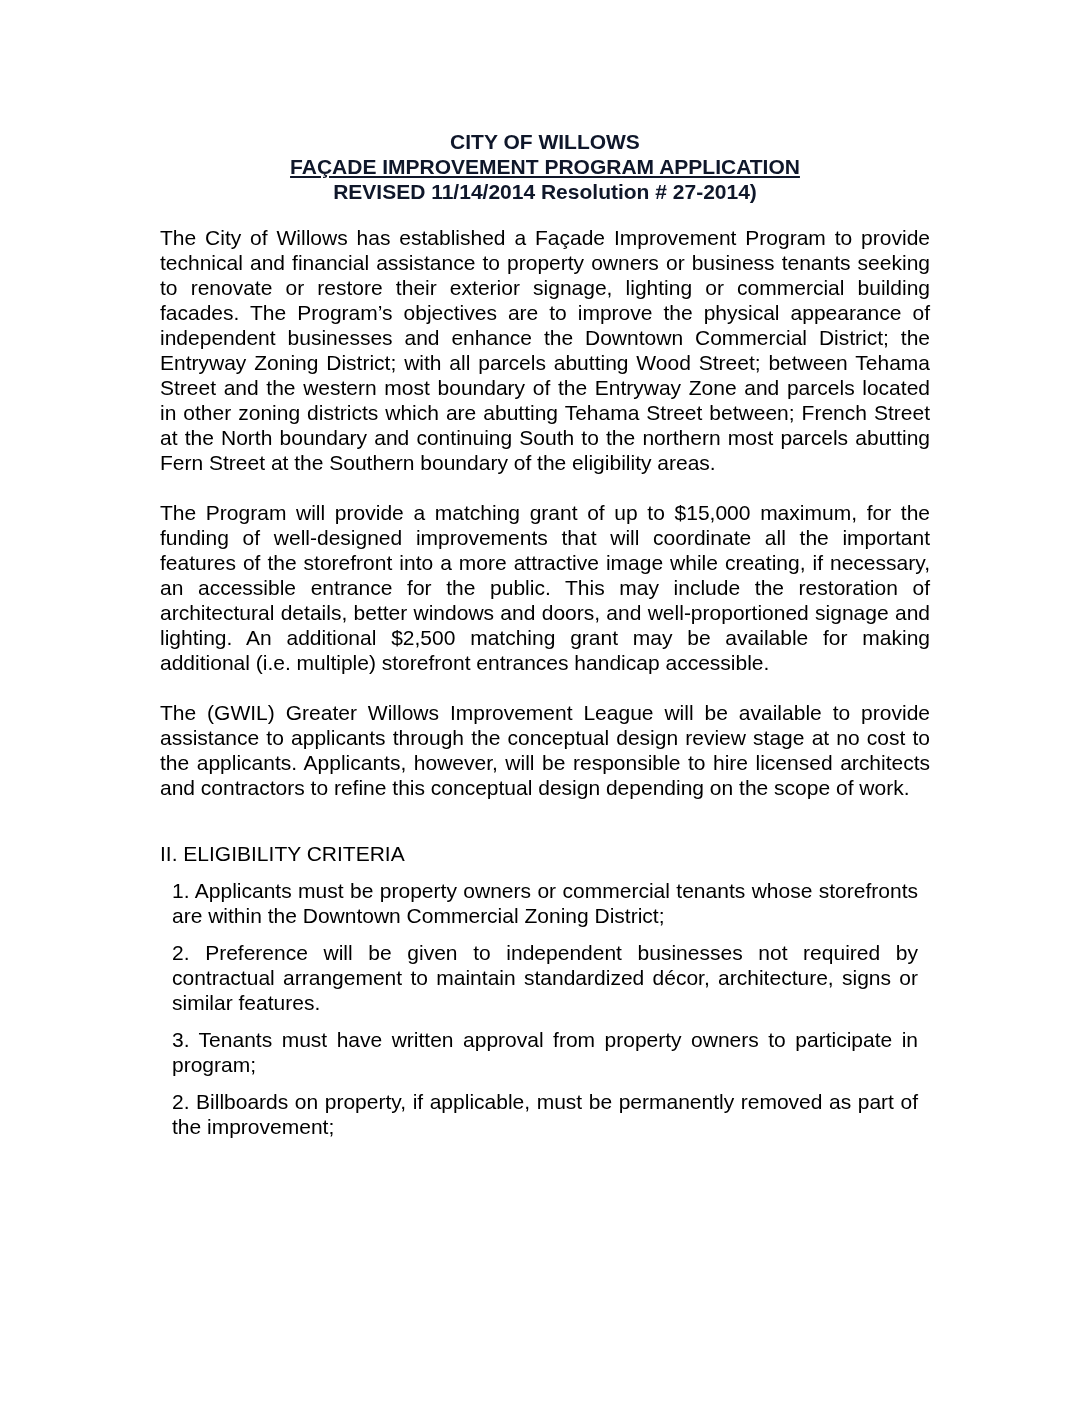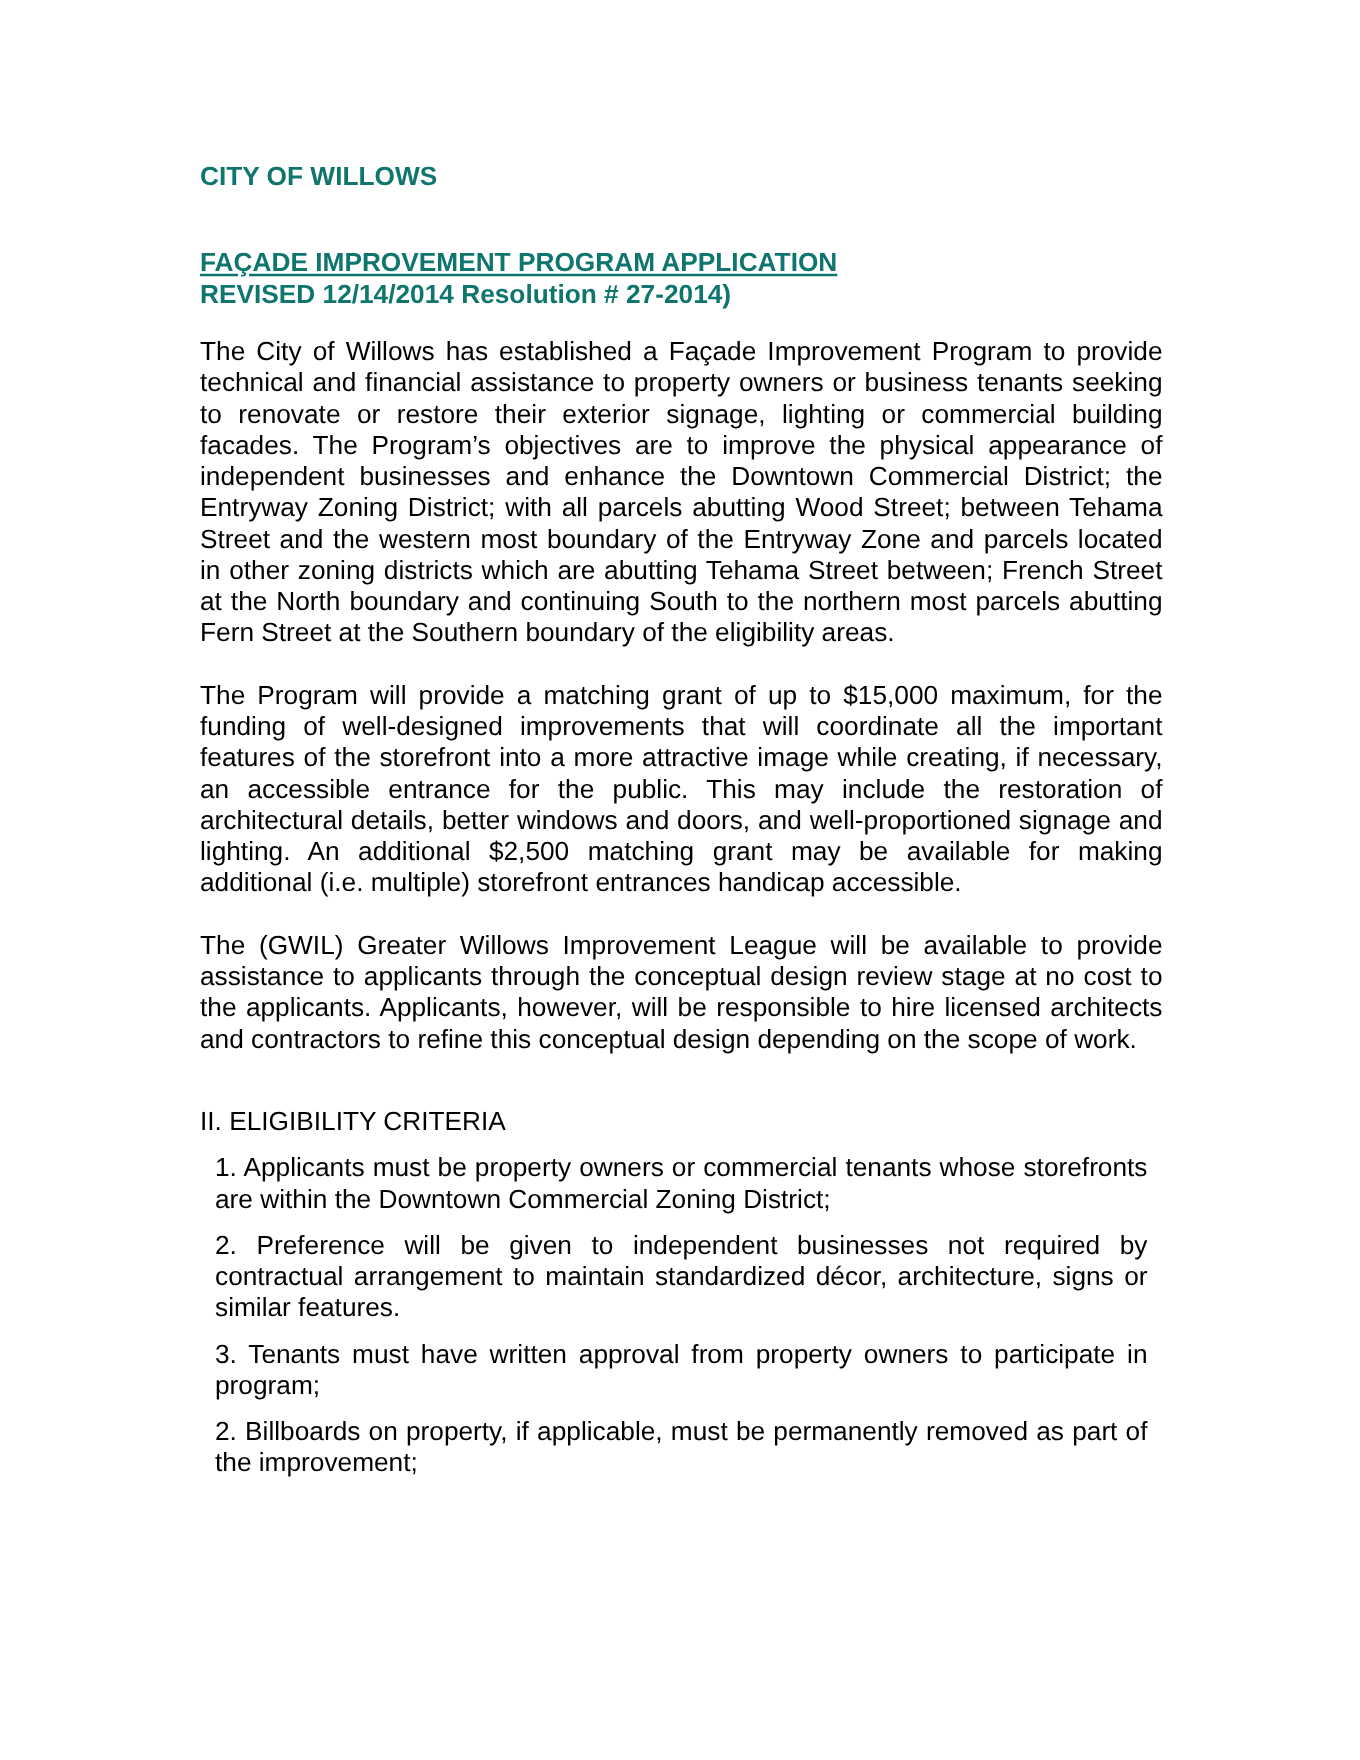--- a/index.html
+++ b/index.html
@@ -22,8 +22,9 @@
     line-height: 25px;
   }
   .doc-header {
+    text-align: center;
     font-weight: bold;
-    color: #0f766e;
+    color: #0f172a;
     margin: 0 0 21px 0;
   }
   .h-line { white-space: nowrap; }

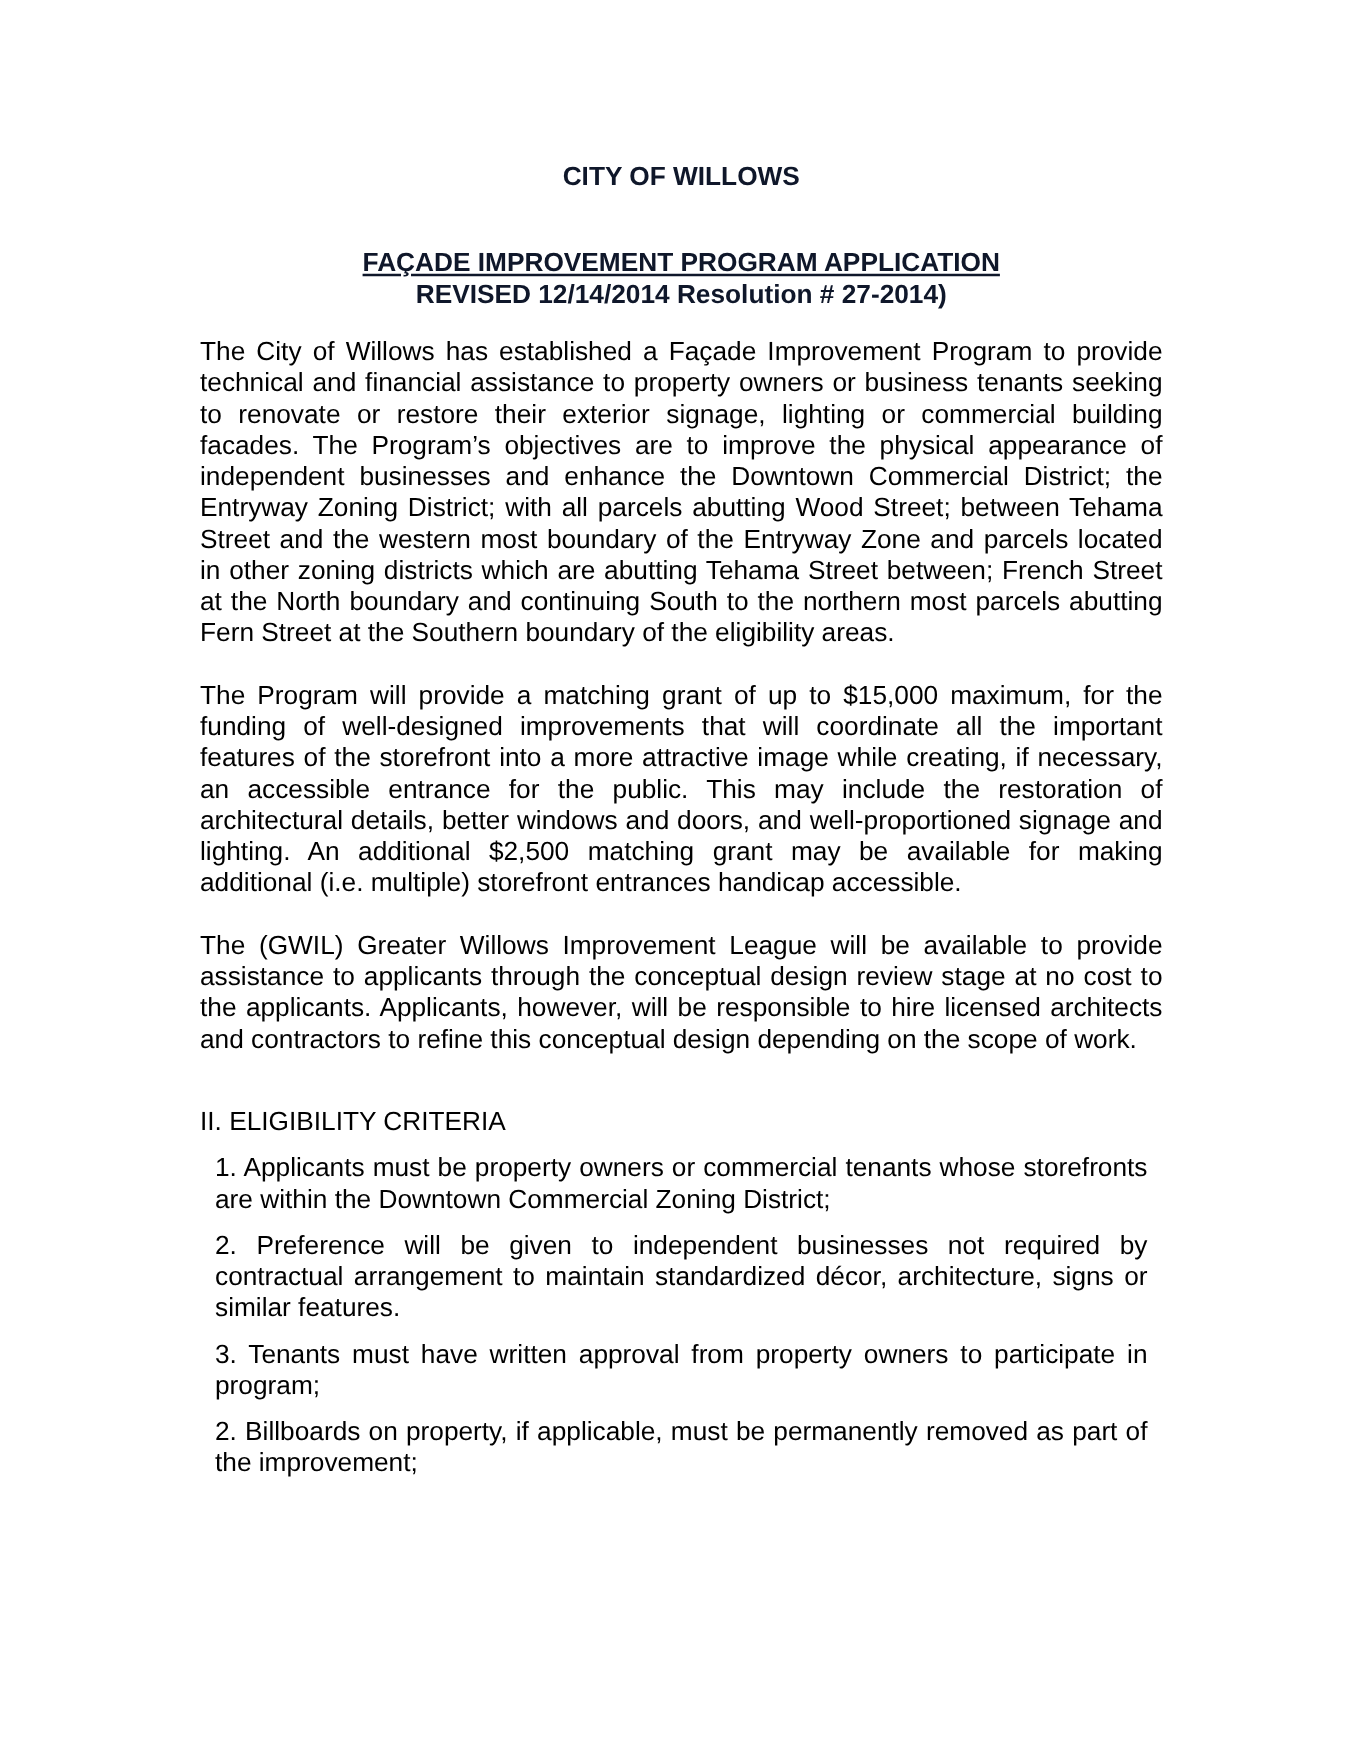--- a/index.html
+++ b/index.html
@@ -28,7 +28,7 @@
     margin: 0 0 21px 0;
   }
   .h-line { white-space: nowrap; }
-  .underlined { text-decoration: underline; margin-top: 44px; }
+  .underlined { text-decoration: underline; }
   .para {
     text-align: justify;
     margin: 0 0 25px 0;

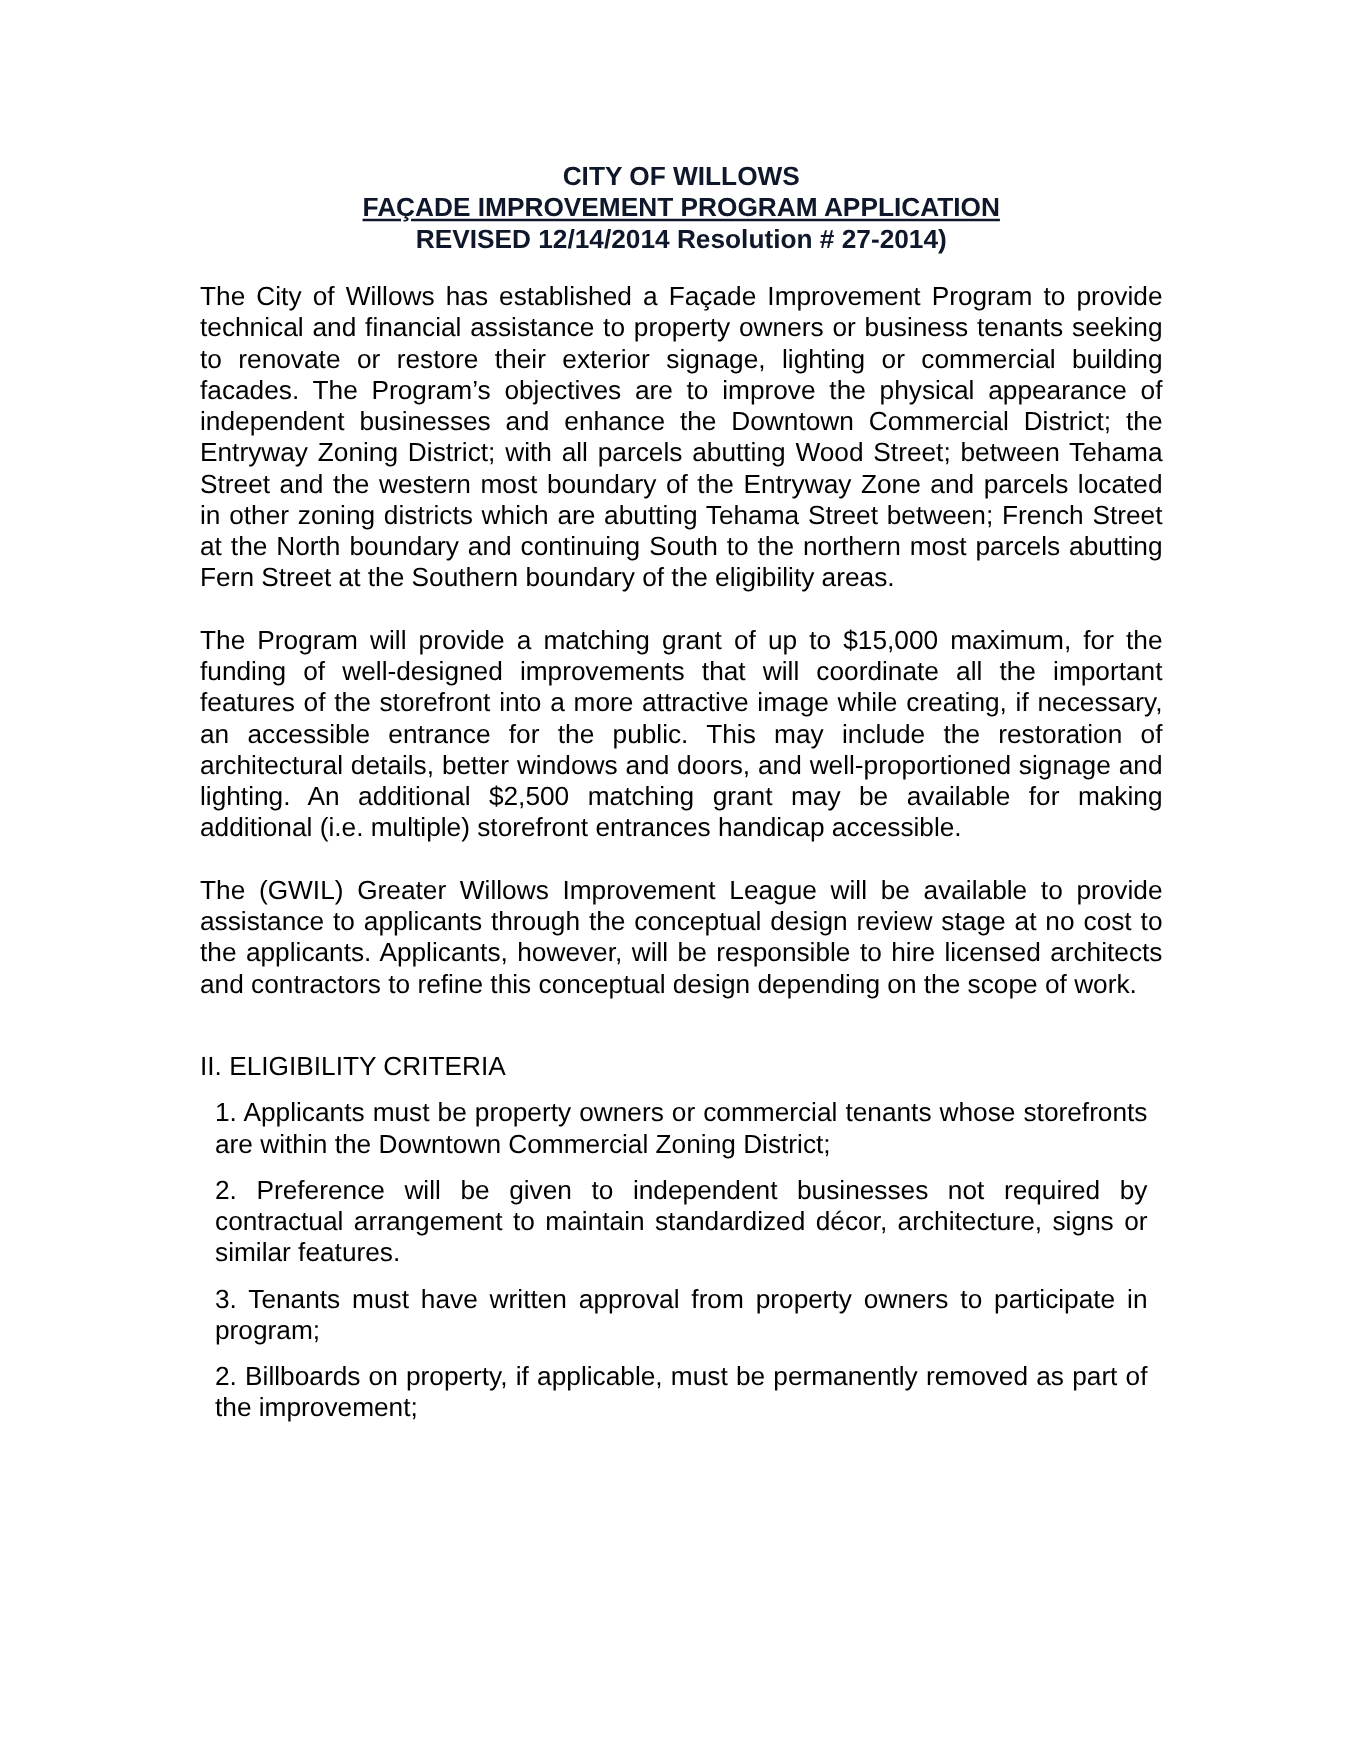--- a/index.html
+++ b/index.html
@@ -55,7 +55,7 @@
     <div class="doc-header">
       <div class="h-line">CITY OF WILLOWS</div>
       <div class="h-line underlined">FAÇADE IMPROVEMENT PROGRAM APPLICATION</div>
-      <div class="h-line">REVISED 12/14/2014 Resolution # 27-2014)</div>
+      <div class="h-line">REVISED 11/14/2014 Resolution # 27-2014)</div>
     </div>
 
     <p class="para">The City of Willows has established a Façade Improvement Program to provide technical and financial assistance to property owners or business tenants seeking to renovate or restore their exterior signage, lighting or commercial building facades. The Program’s objectives are to improve the physical appearance of independent businesses and enhance the Downtown Commercial District; the Entryway Zoning District; with all parcels abutting Wood Street; between Tehama Street and the western most boundary of the Entryway Zone and parcels located in other zoning districts which are abutting Tehama Street between; French Street at the North boundary and continuing South to the northern most parcels abutting Fern Street at the Southern boundary of the eligibility areas.</p>

